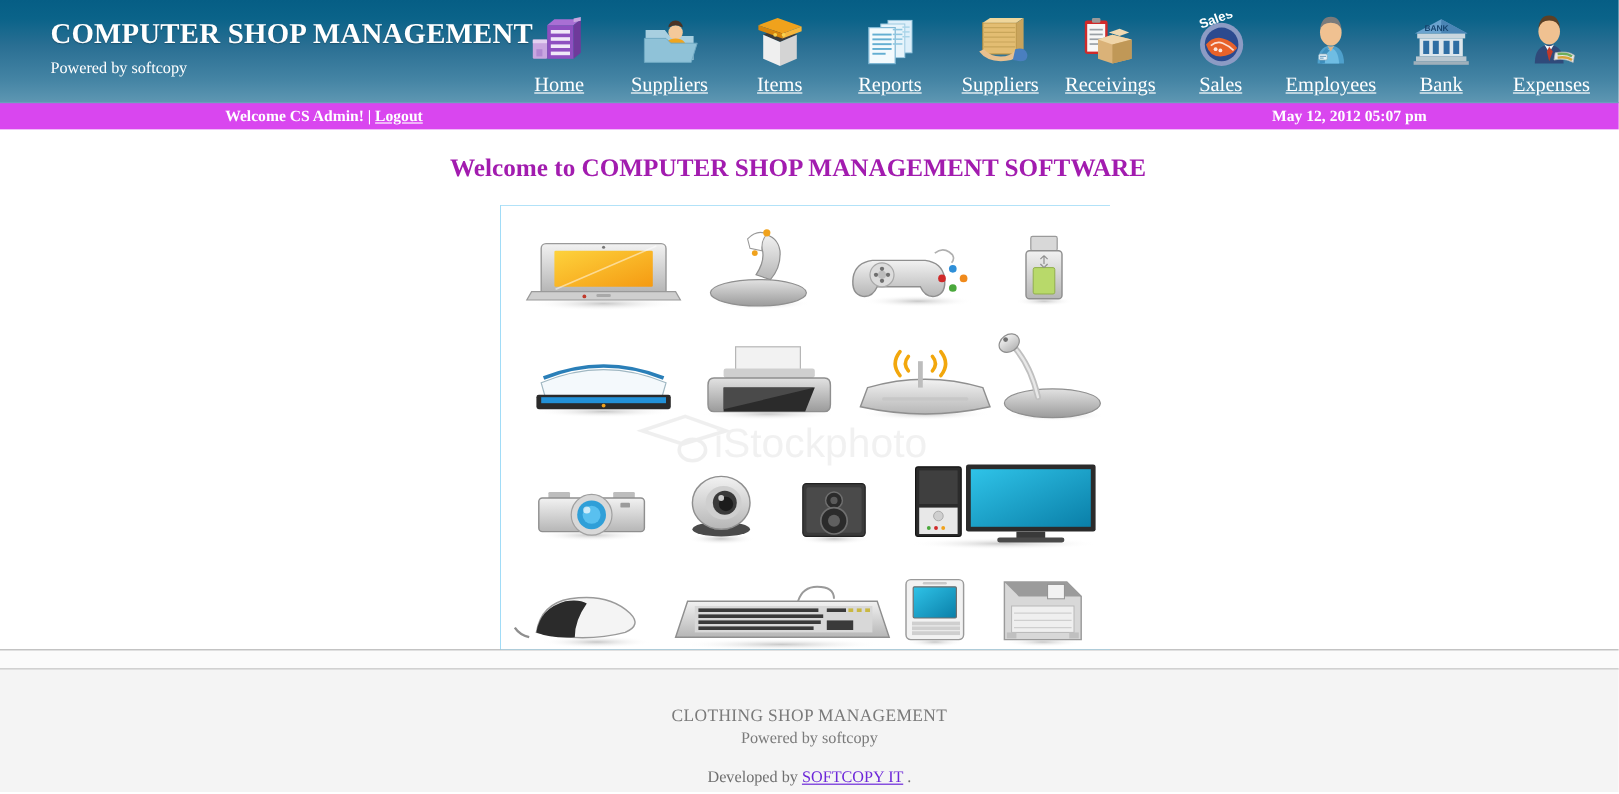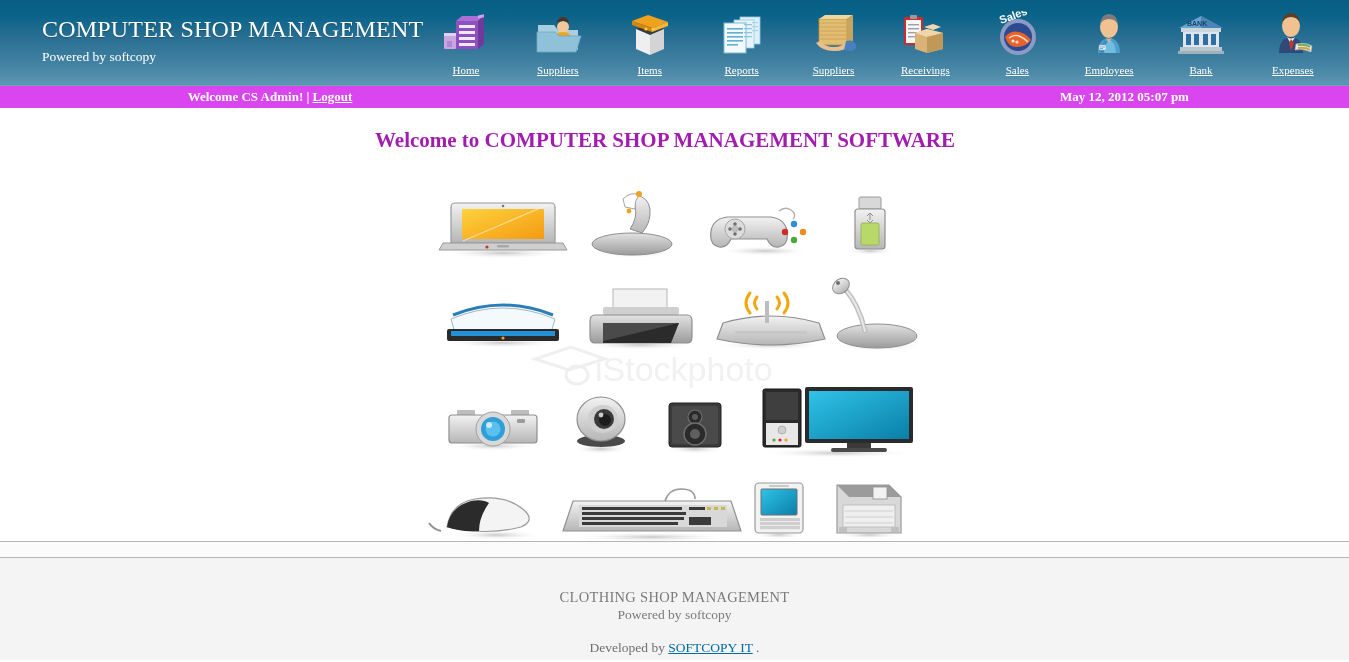--- a/index.html
+++ b/index.html
@@ -27,7 +27,7 @@
   }
   #brand .title {
     font-family: "Liberation Serif", serif;
-    font-weight: normal;
+    font-weight: bold;
     font-size: 24px;
     letter-spacing: 0.2px;
     line-height: 26px;

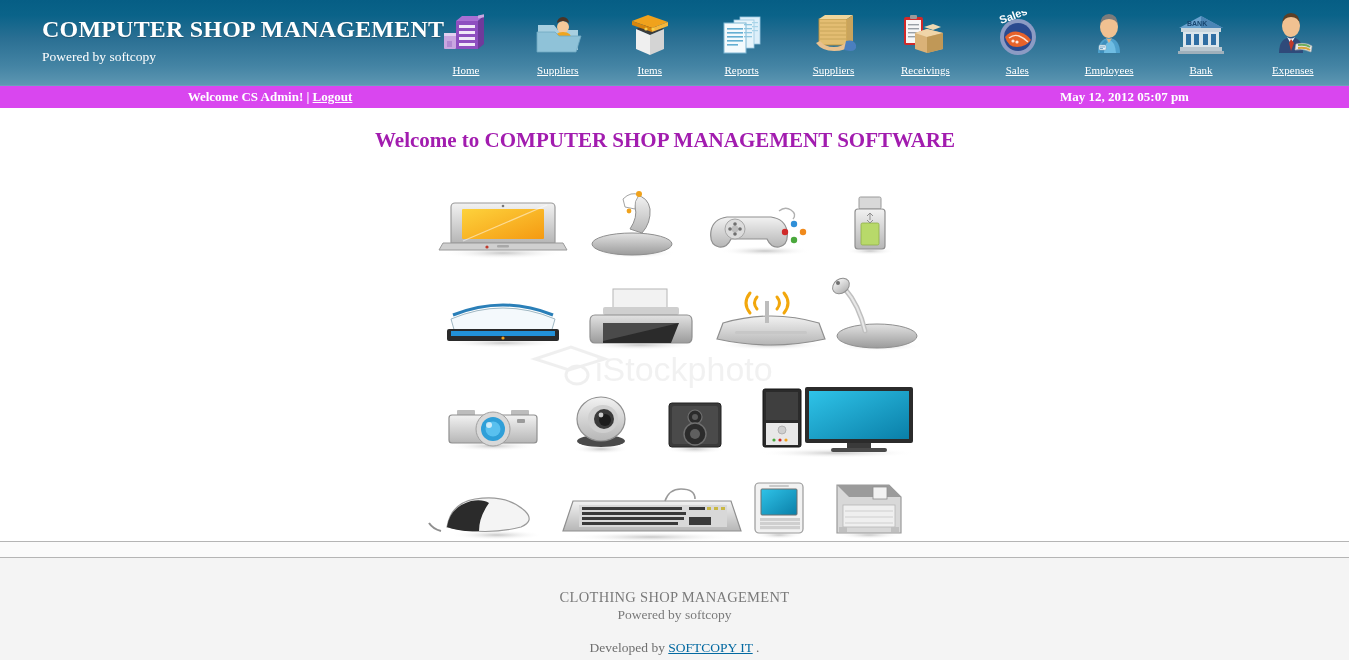--- a/index.html
+++ b/index.html
@@ -73,7 +73,7 @@
     margin-top: 3px;
     color: #ffffff;
     font-family: "Liberation Serif", serif;
-    font-size: 11px;
+    font-size: 17px;
     line-height: 13px;
     text-decoration: underline;
     white-space: nowrap;

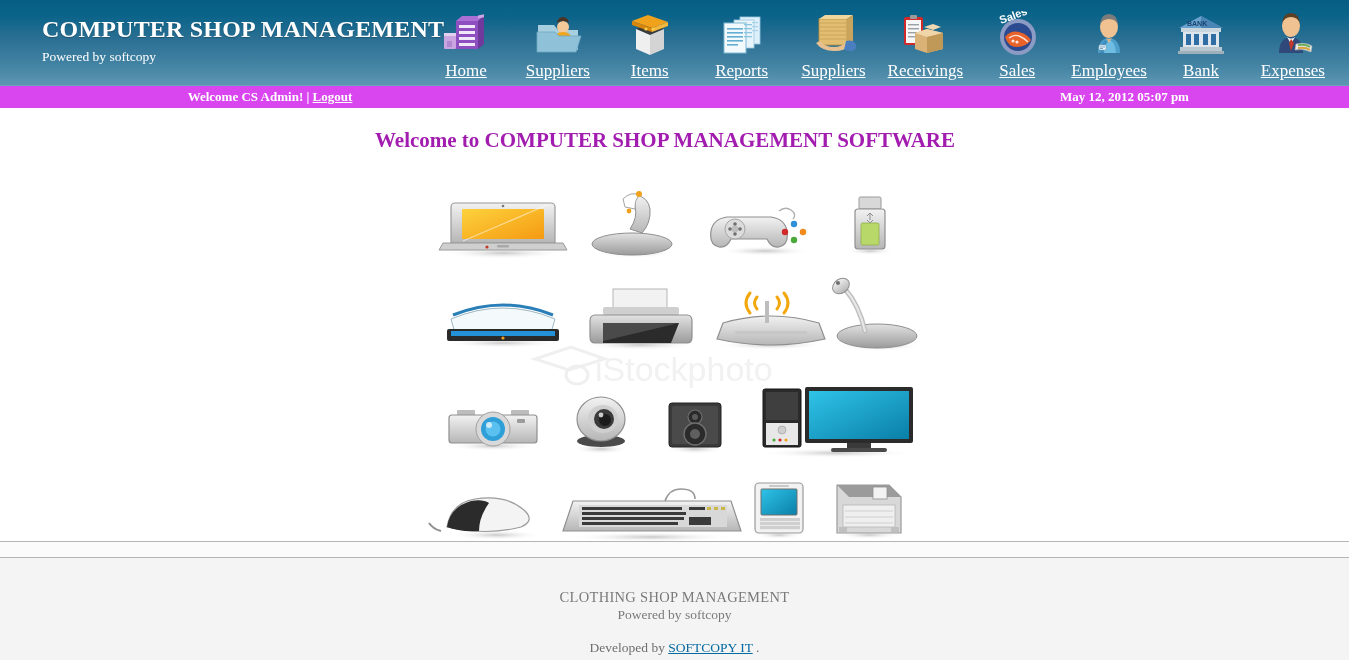--- a/index.html
+++ b/index.html
@@ -169,7 +169,7 @@
   #footer .f-line1 { font-size: 14.5px; line-height: 18px; letter-spacing: 0.3px; }
   #footer .f-line2 { font-size: 13.5px; line-height: 18px; }
   #footer .f-line3 { font-size: 13.5px; margin-top: 16px; color: #6f6f6f; }
-  #footer .f-line3 a { color: #0369a1; text-decoration: underline; font-weight: normal; }
+  #footer .f-line3 a { color: #6d28d9; text-decoration: underline; font-weight: normal; }
 </style>
 </head>
 <body>

